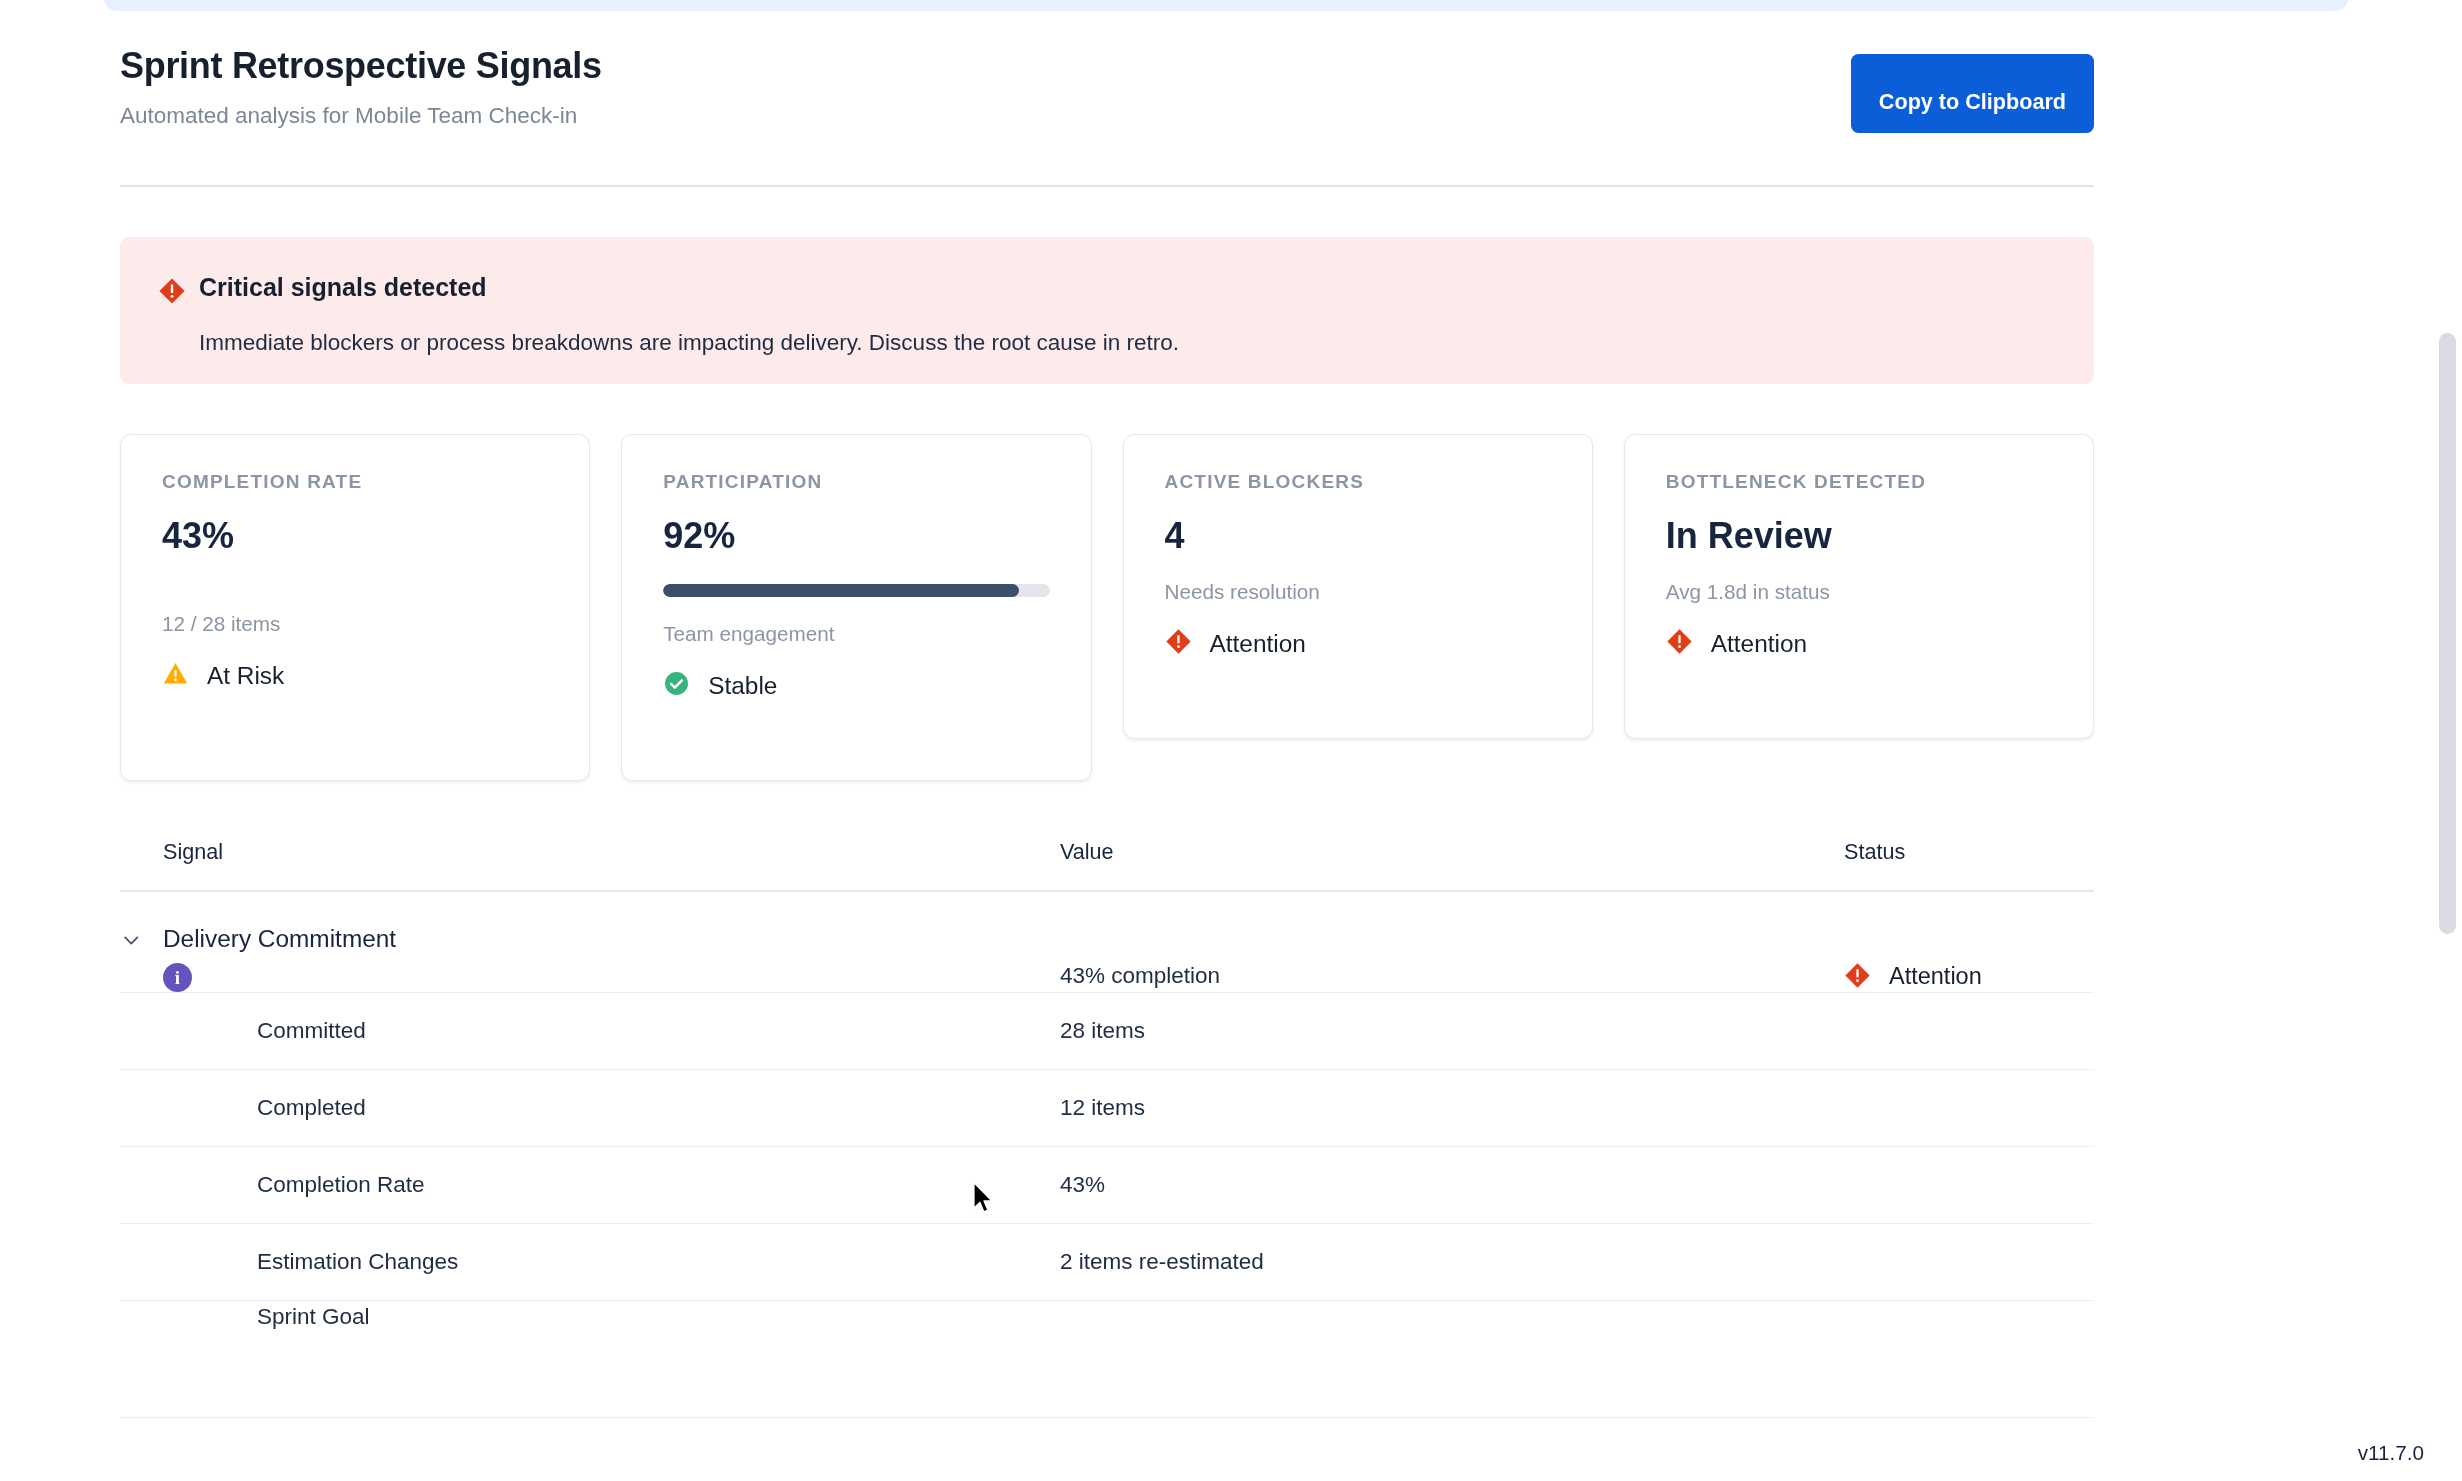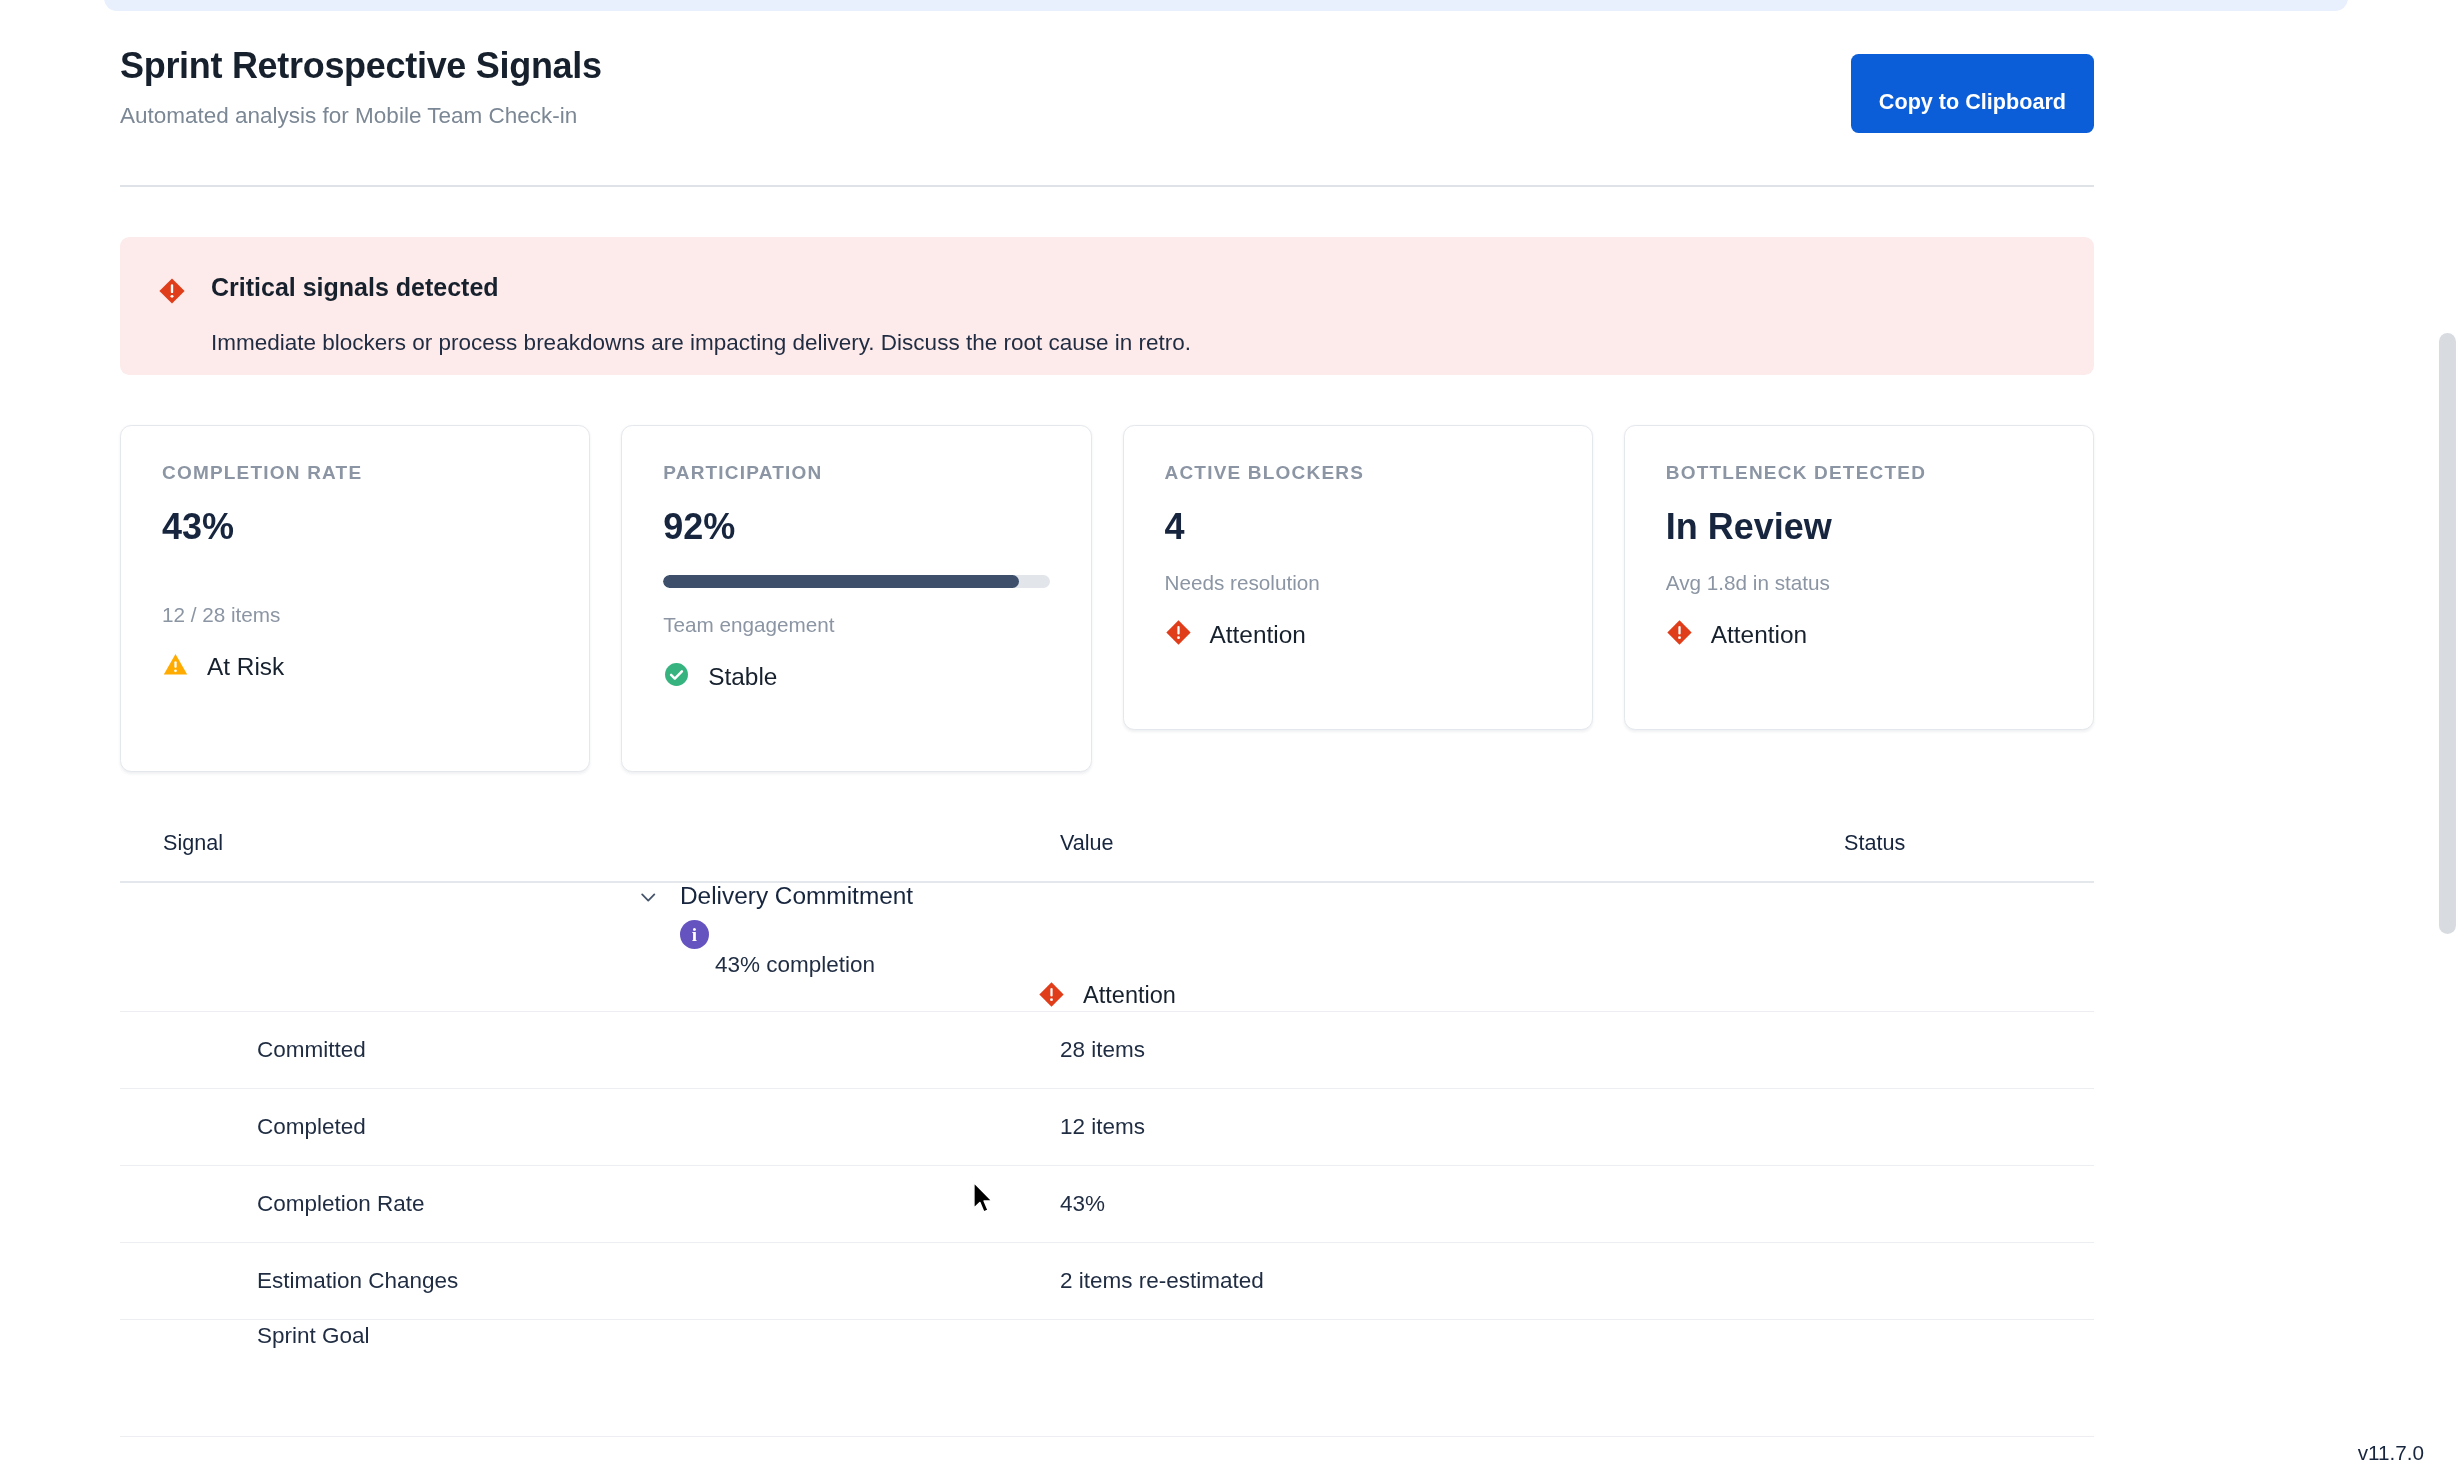--- a/index.html
+++ b/index.html
@@ -78,9 +78,9 @@
     margin-top: 50px;
     background: #fdeaea;
     border-radius: 9.4px;
-    padding: 35px 38px 16px 38px;
-    display: flex;
-    gap: 25px;
+    padding: 35px 38px 25px 38px;
+    display: flex;
+    gap: 13px;
     align-items: flex-start;
   }
   .alert-icon { margin-top: 4.7px; flex: none; }

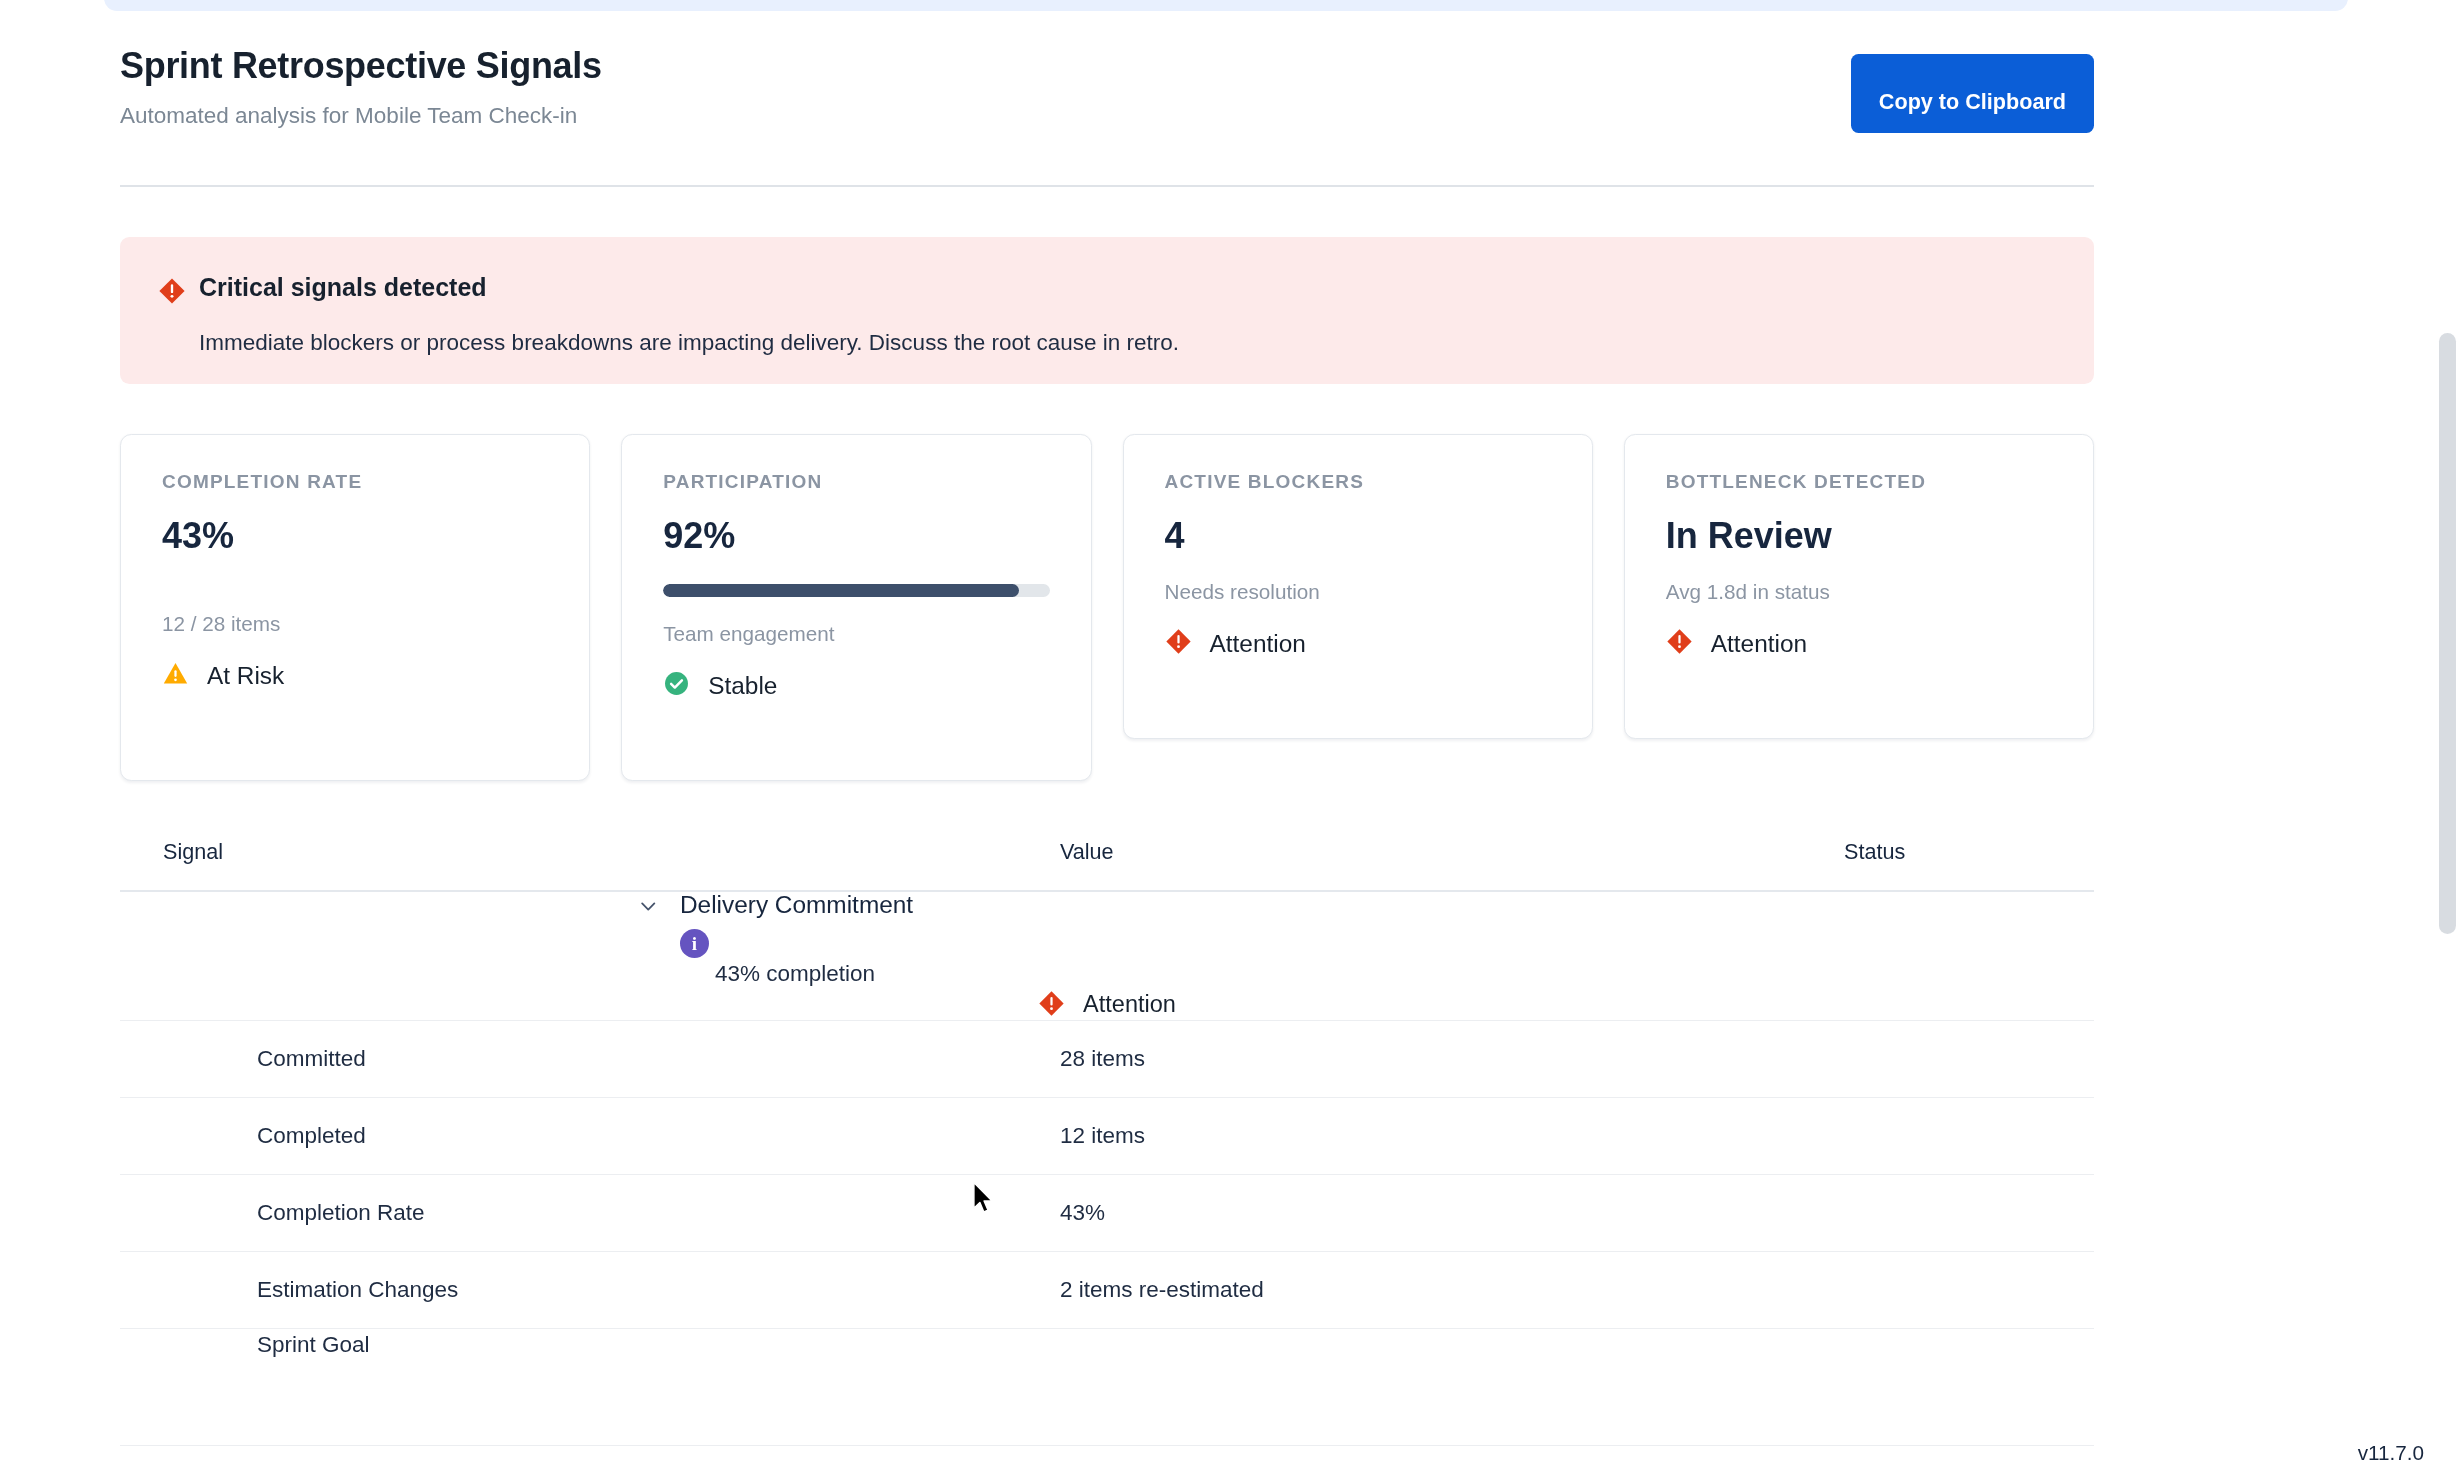--- a/index.html
+++ b/index.html
@@ -193,11 +193,10 @@
 
   .group-row {
     display: flex;
-    align-items: center;
+    align-items: flex-end;
     border-bottom: 1.9px solid #eceef1;
     min-height: 101px;
     padding-left: 0;
-    flex-direction: column;
   }
   .group-row .c1 { width: 940px; display: flex; align-items: flex-start; gap: 0; }
   .group-row .c2 { width: 784px; }

